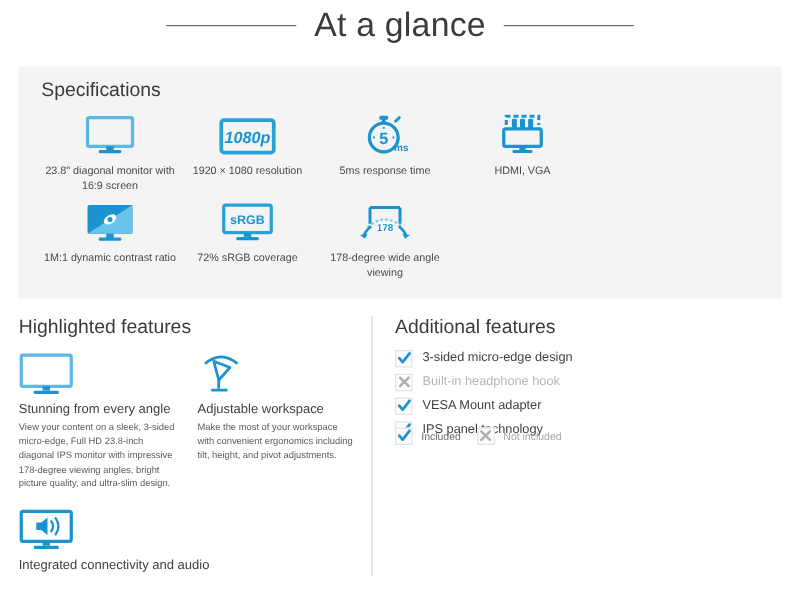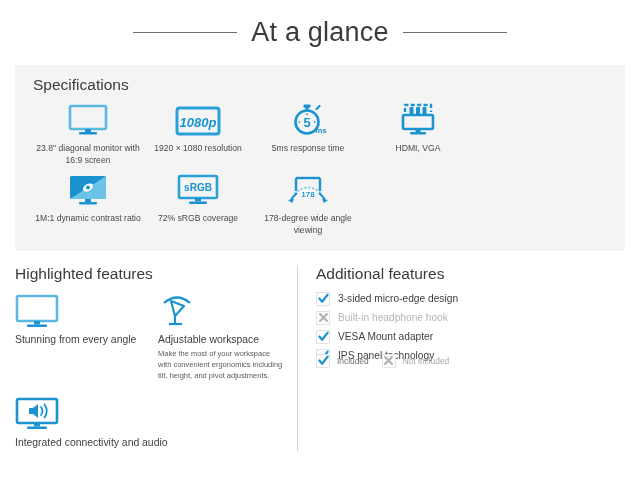--- a/index.html
+++ b/index.html
@@ -23,7 +23,7 @@
 
   
   .header {
-    padding-top: 18px;
+    padding-top: 6px;
     text-align: center;
   }
   .title-row {

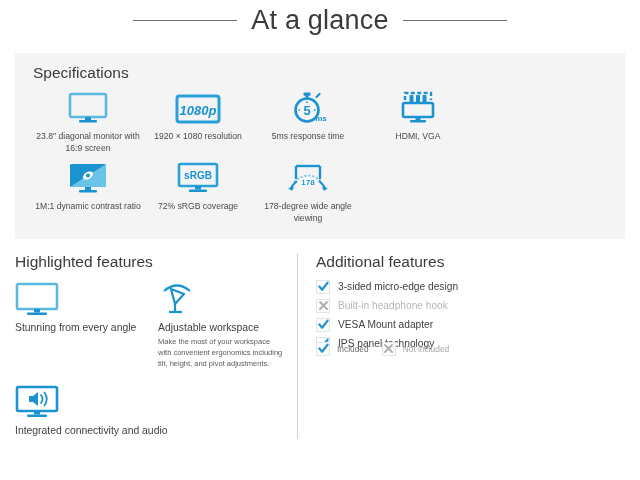--- a/index.html
+++ b/index.html
@@ -334,6 +334,7 @@
             </svg>
           </div>
           <div class="feat-head">Stunning from every angle</div>
+          <div class="feat-body">View your content on a sleek, 3-sided micro-edge, Full HD 23.8-inch diagonal IPS monitor with impressive 178-degree viewing angles, bright picture quality, and ultra-slim design.</div>
         </div>
 
         <div class="feature">

